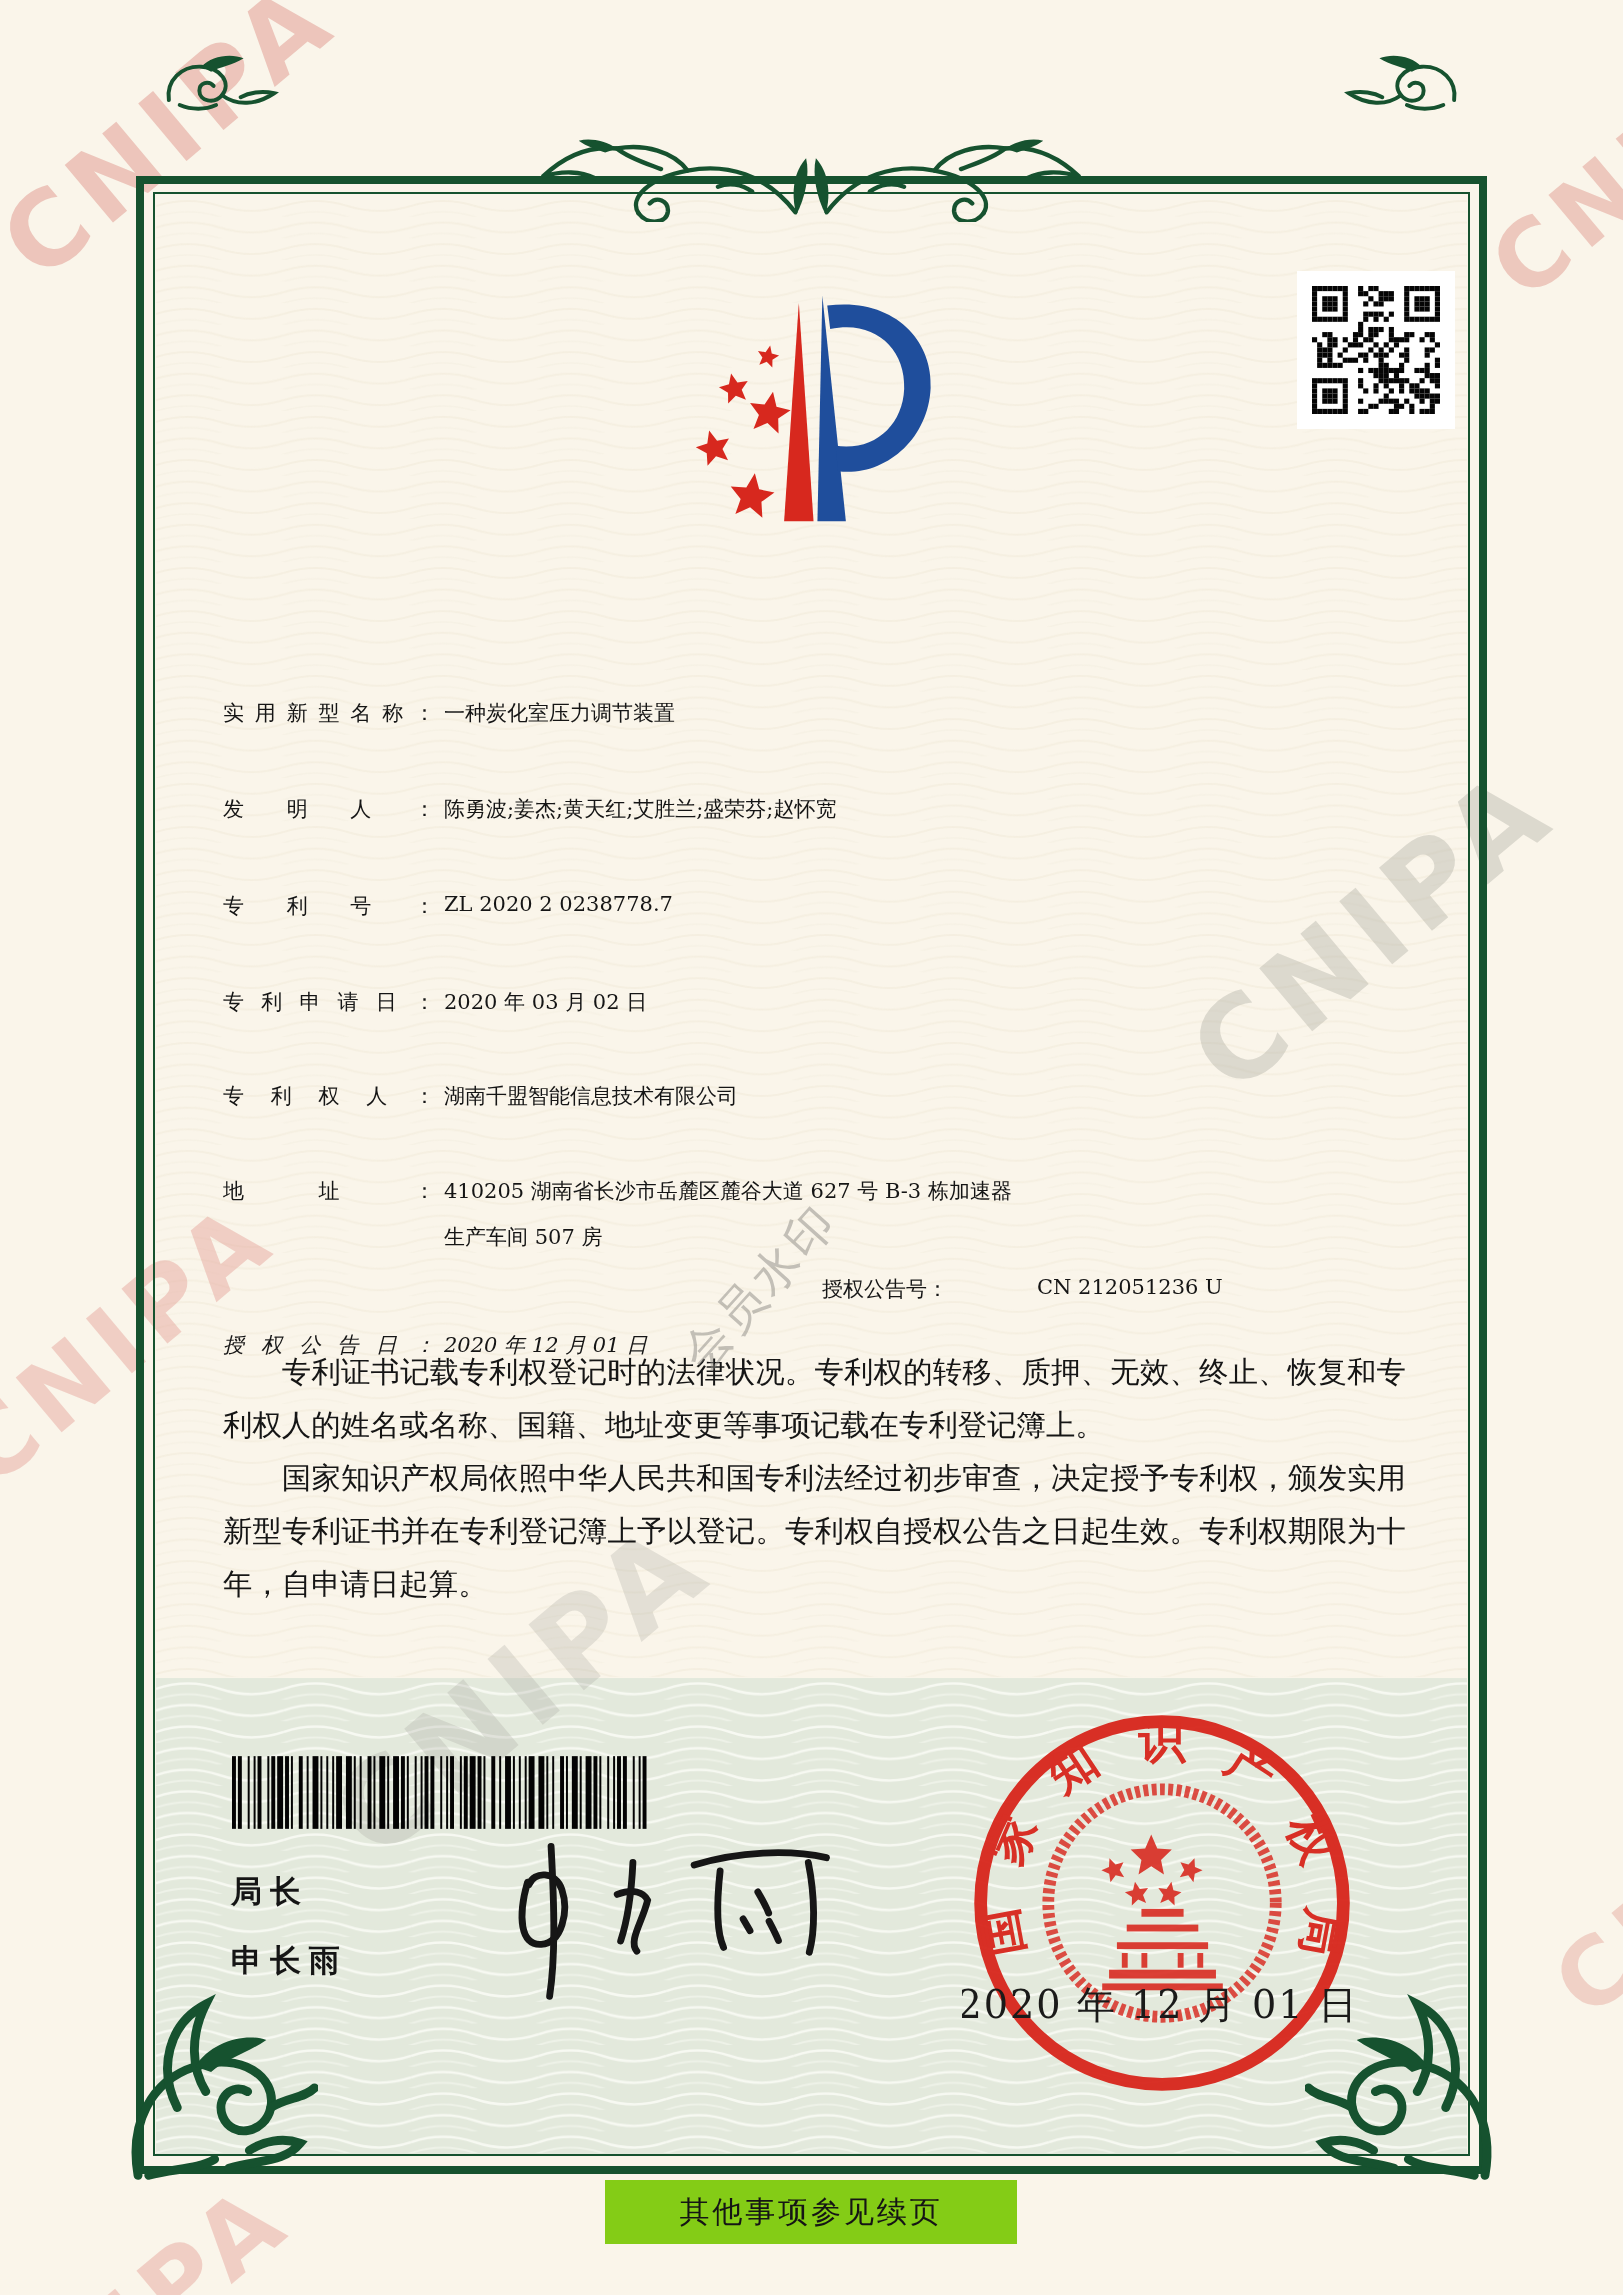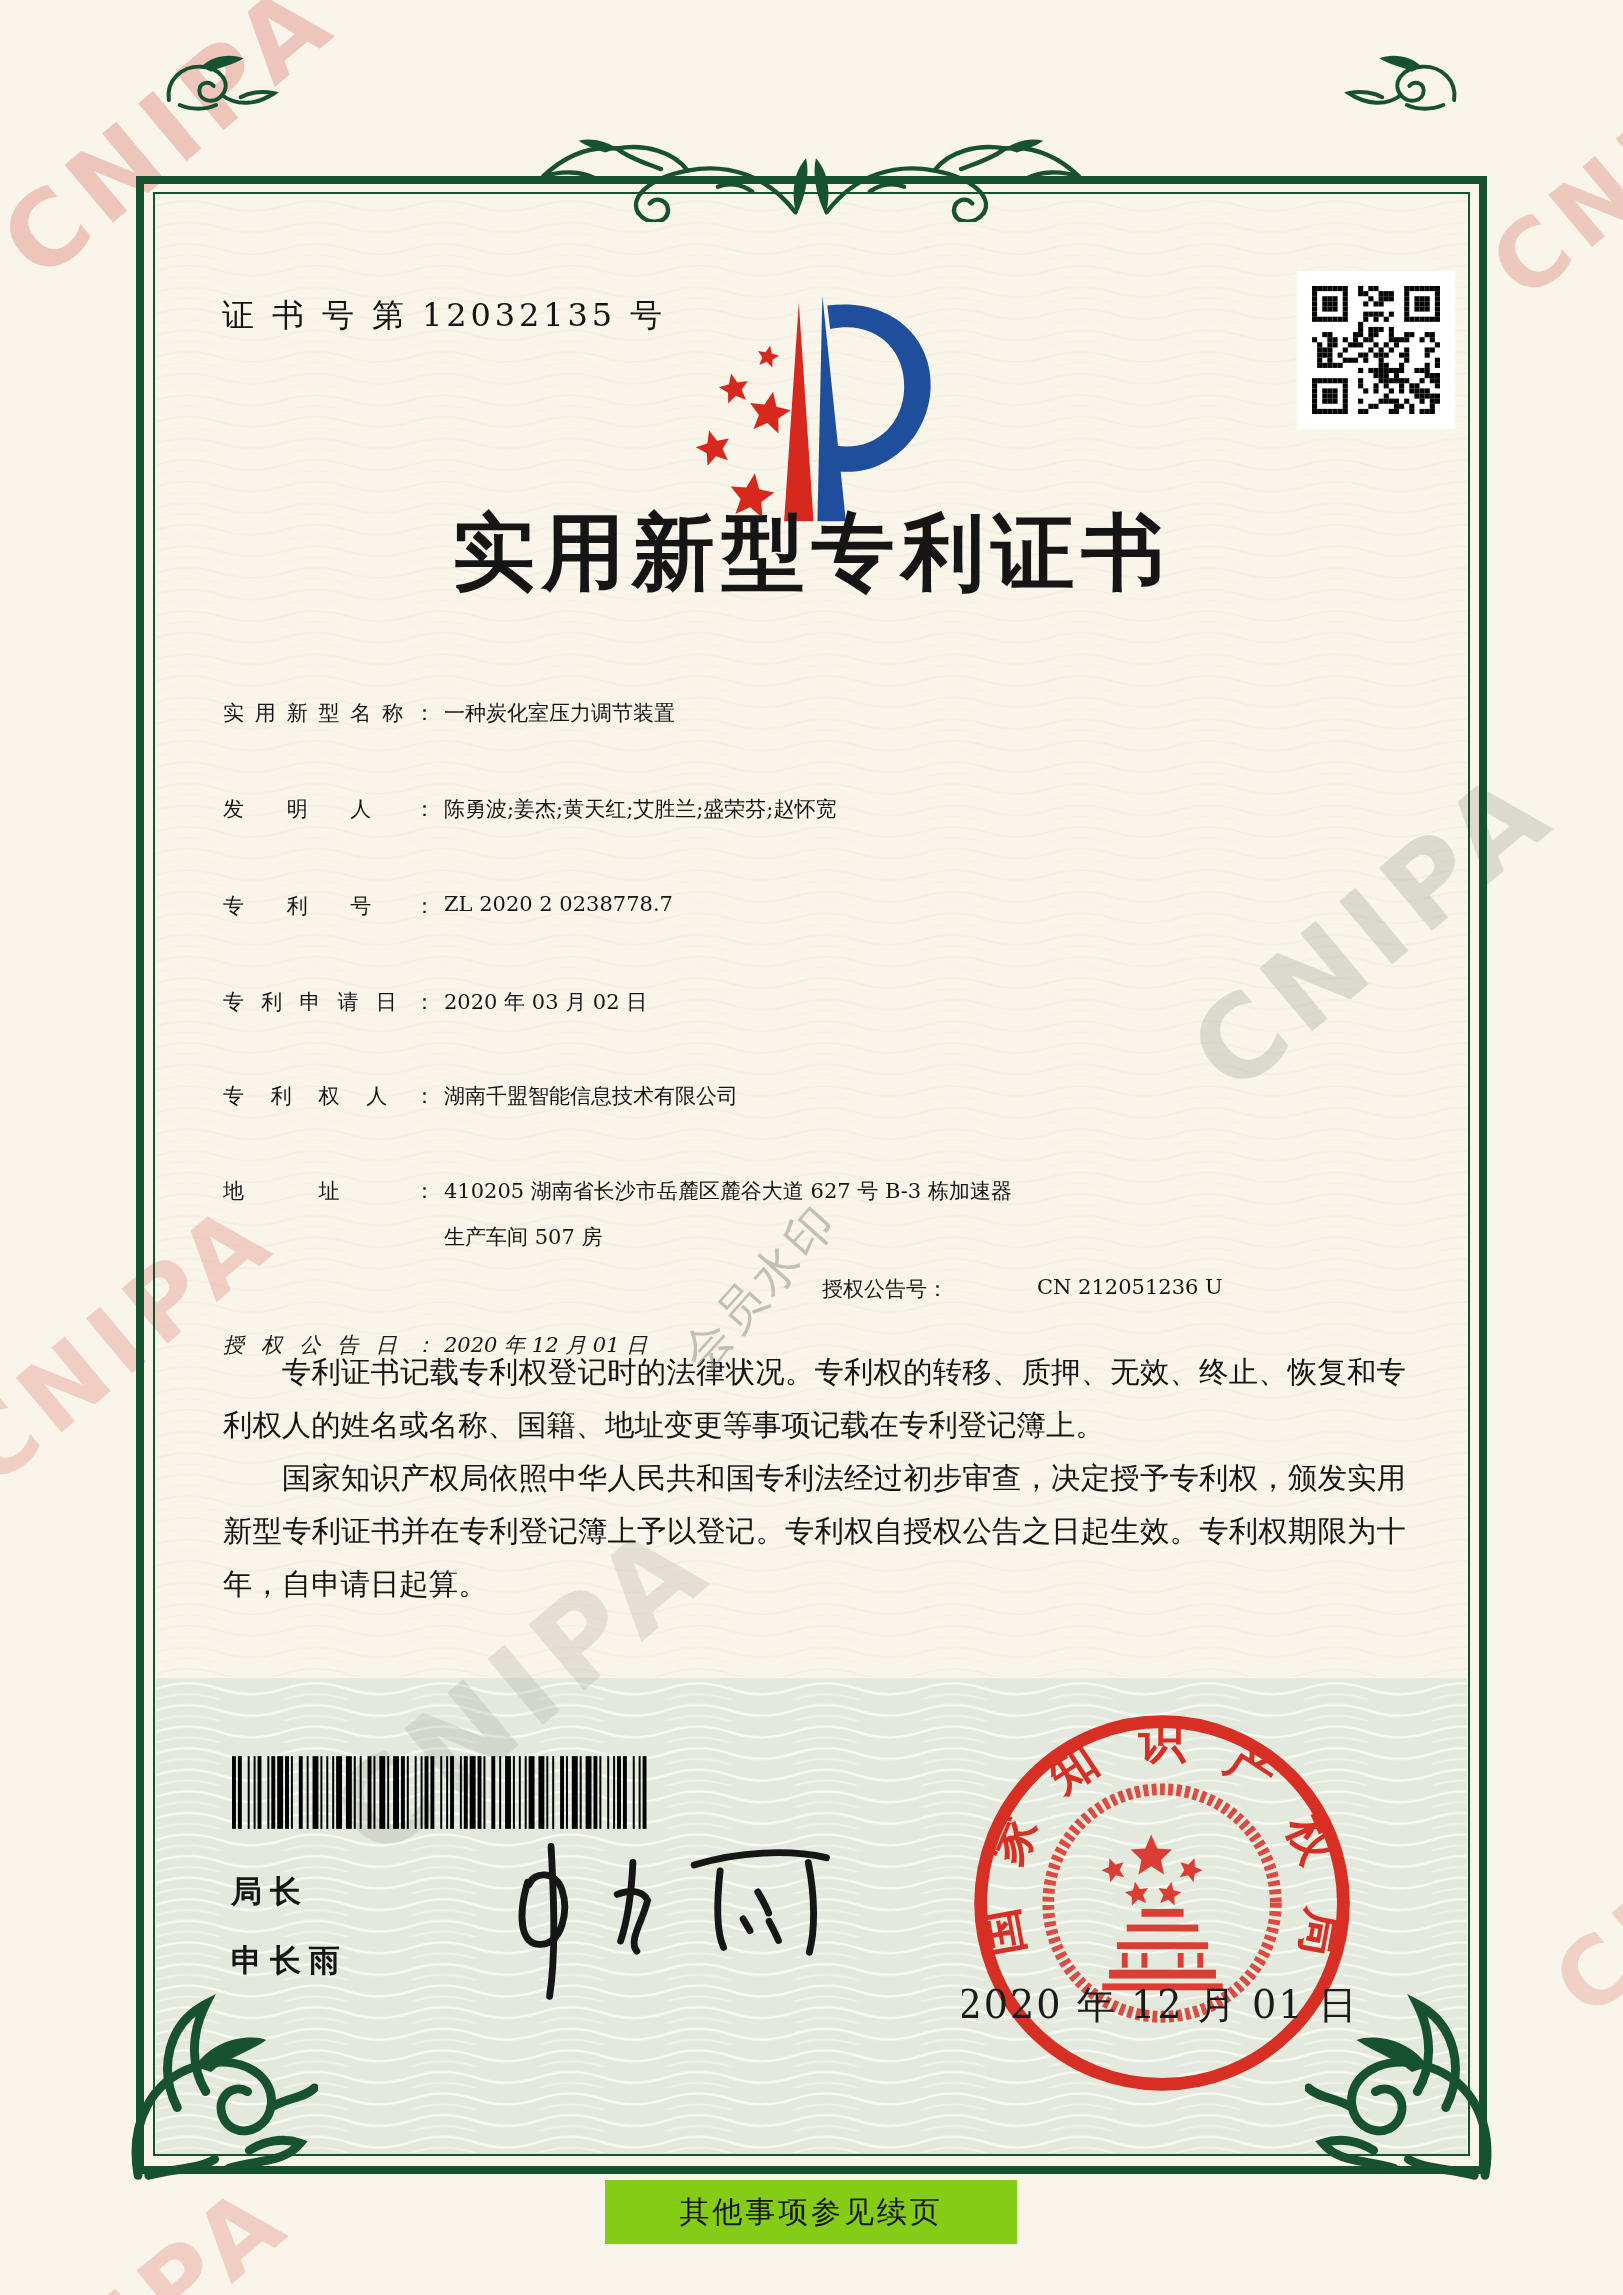--- a/index.html
+++ b/index.html
@@ -129,7 +129,6 @@
       <use href="#corner-fl" transform="translate(220,0) scale(-1,1)"></use>
     </svg>
 
-  <div class="cert-no">证 书 号 第 12032135 号</div>
 
   <svg class="logo-svg" viewBox="0 0 520 500">
     <polygon points="228,36 198,482 258,482" fill="#d7281e"></polygon>

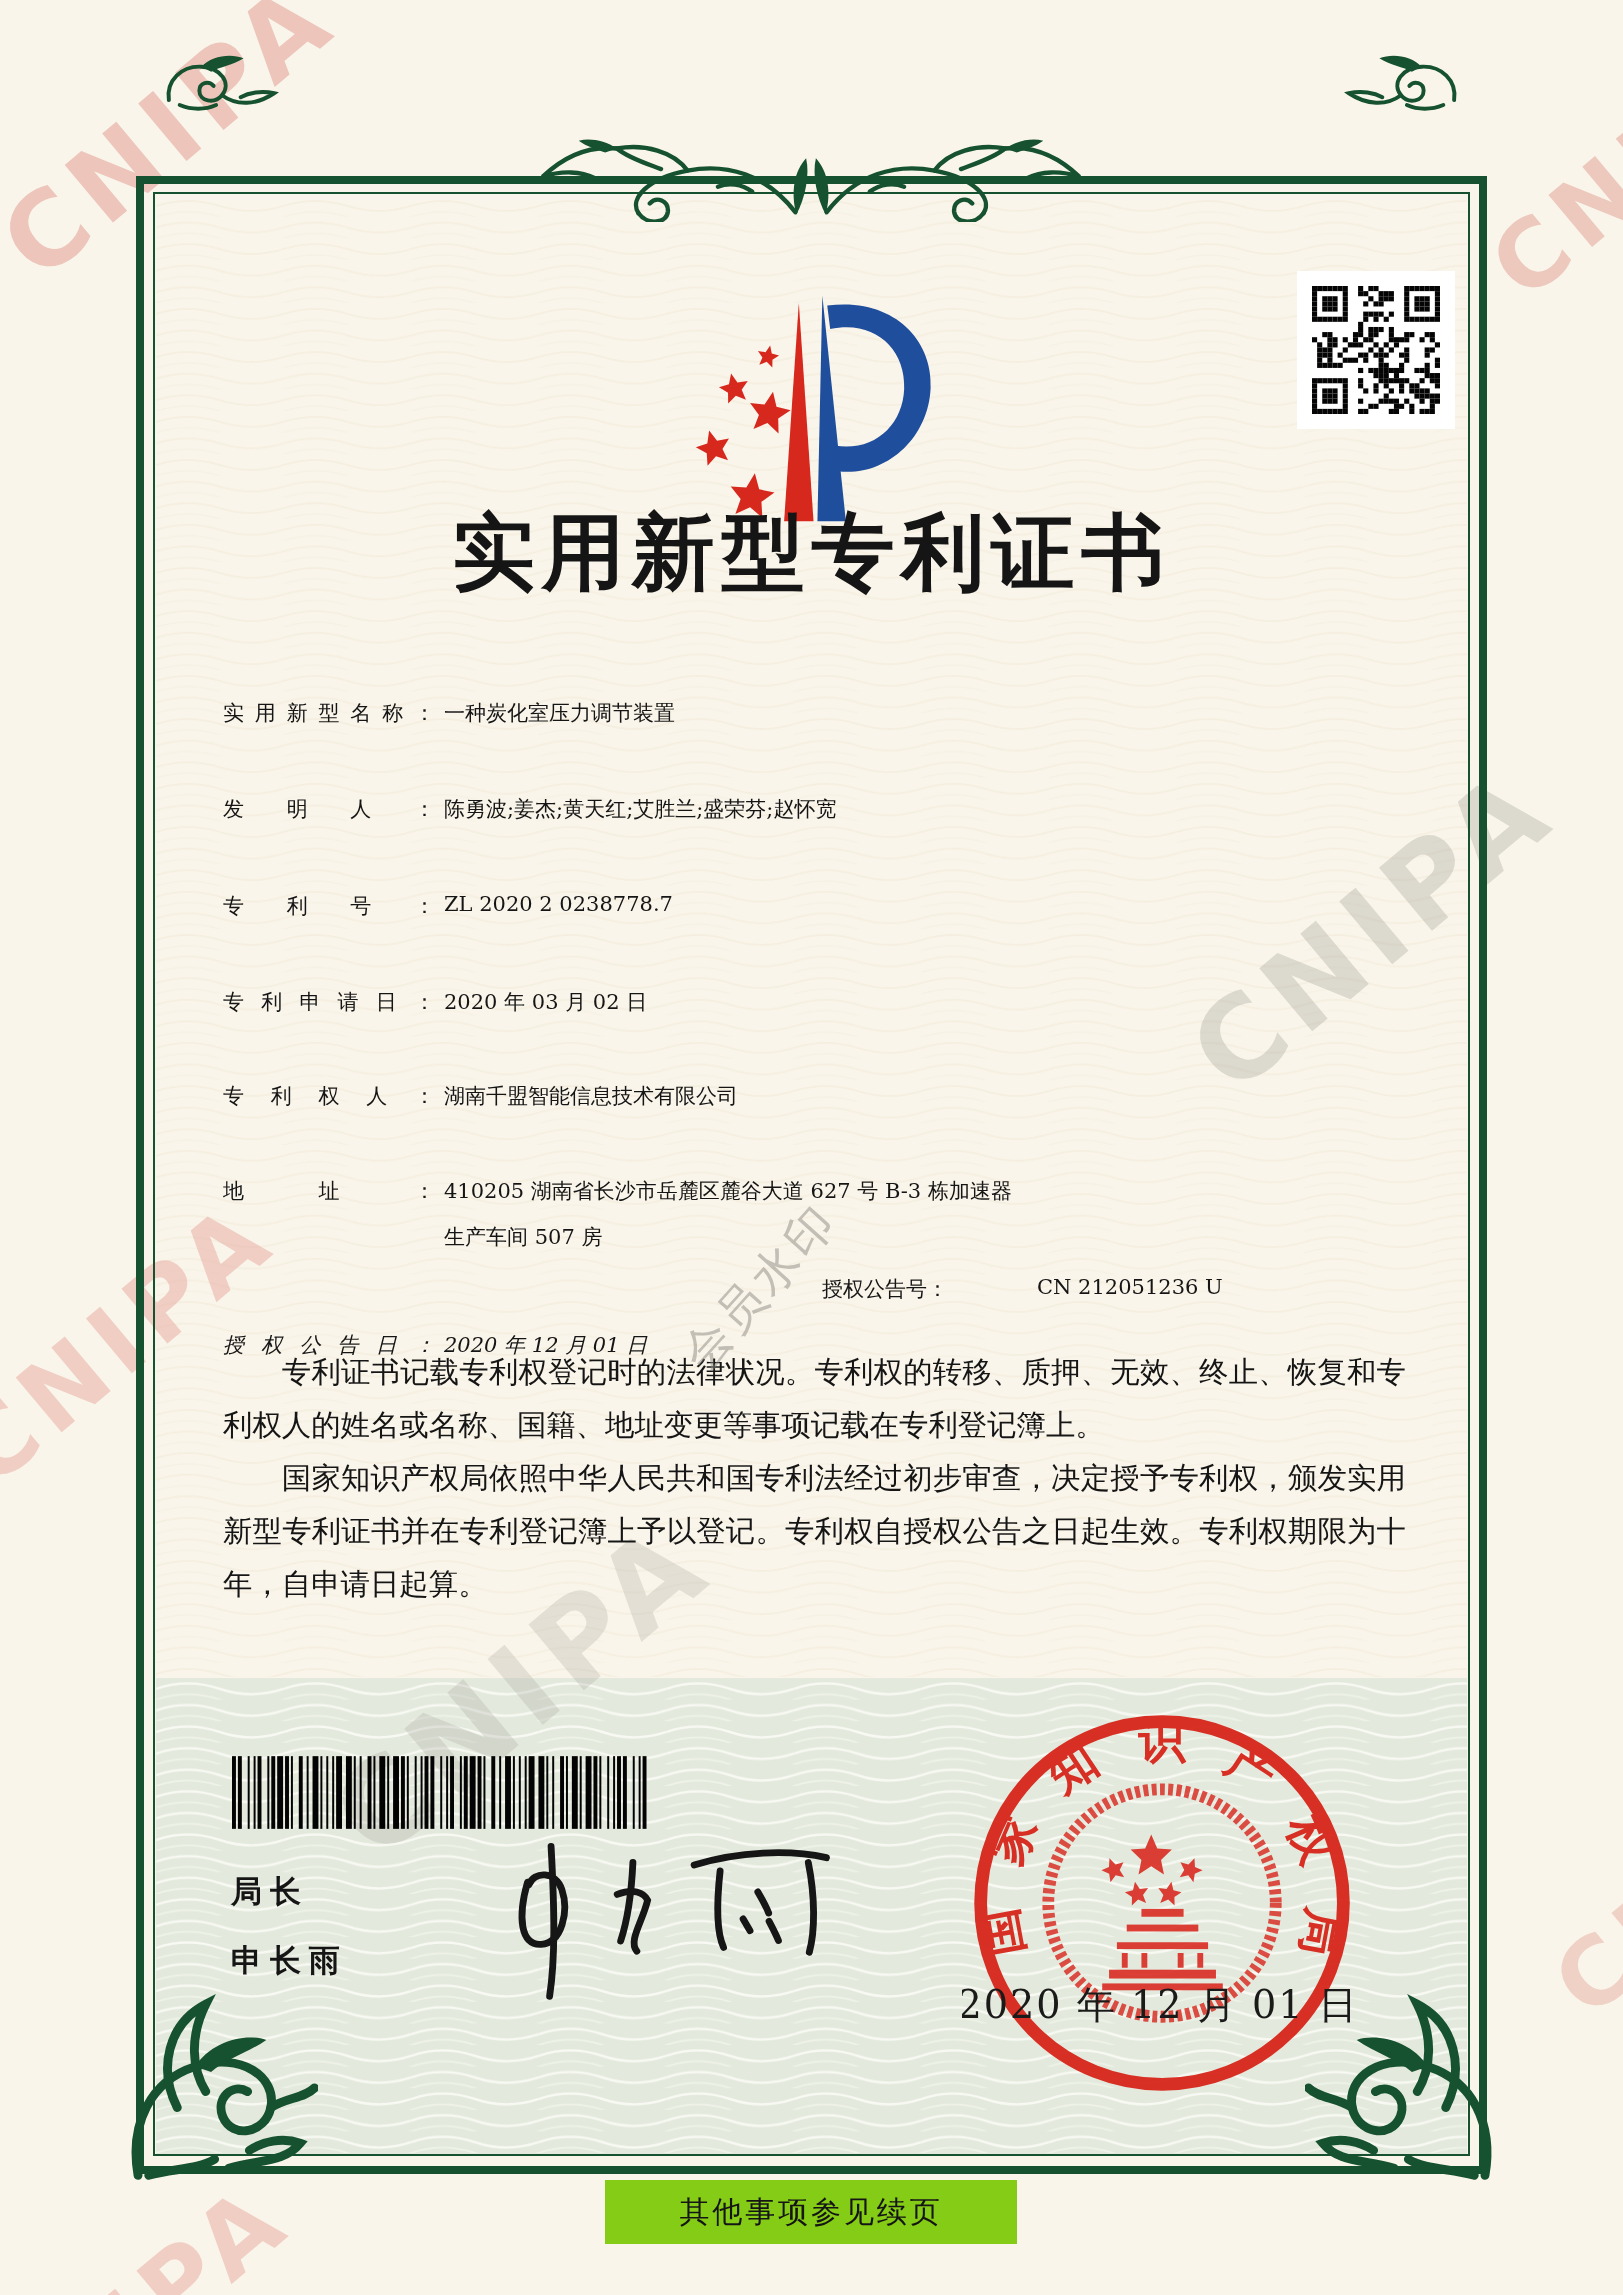--- a/index.html
+++ b/index.html
@@ -421,7 +421,6 @@
         </svg></div>
   </div>
 
-  <div class="title">实用新型专利证书</div>
 
   <div class="frow" style="left:223px;top:699px;">
     <span class="flabel">实用新型名称：</span>

